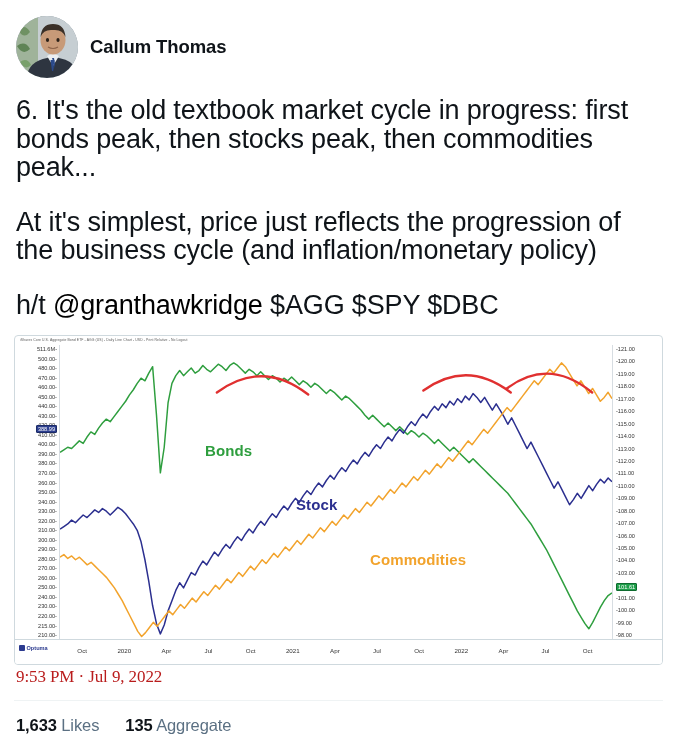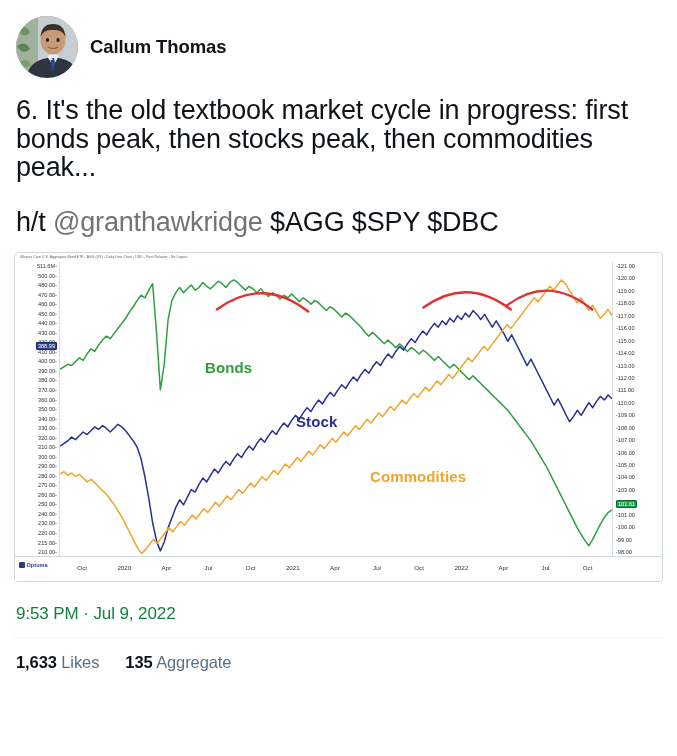--- a/index.html
+++ b/index.html
@@ -146,6 +146,7 @@
 
   <div class="body">
     <p>6. It's the old textbook market cycle in progress: first bonds peak, then stocks peak, then commodities peak...</p>
+    <p class="gap">At it's simplest, price just reflects the progression of the business cycle (and inflation/monetary policy)</p>
     <p class="gap"><span>h/t </span><span class="mention">@granthawkridge</span><span> $AGG $SPY $DBC</span></p>
   </div>
 

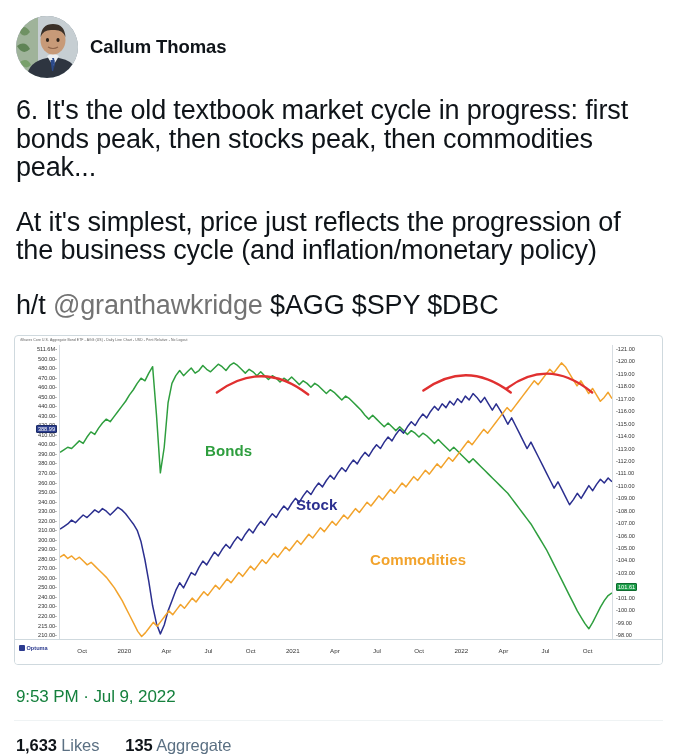--- a/index.html
+++ b/index.html
@@ -31,7 +31,7 @@
   .body{margin:18px 2px 0 2px;font-size:27px;line-height:28.5px;color:#0f1419;letter-spacing:-.15px;}
   .body p{margin:0;}
   .body p.gap{margin-top:26px;}
-  .mention{color:#737373;}
+  .mention{color:#000000;}
   
   .chartcard{
     margin:16px 0 0 0;

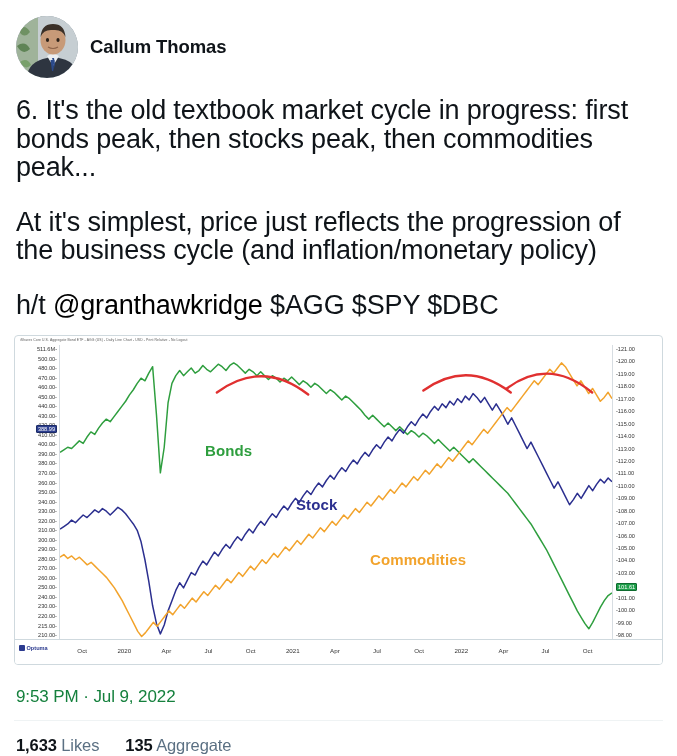--- a/index.html
+++ b/index.html
@@ -96,7 +96,7 @@
   svg.lines{position:absolute;left:0;top:0;width:100%;height:100%;}
   
   .timestamp{
-    margin:22px 2px 0 2px;font-size:17px;color:#15803d;letter-spacing:-.1px;
+    margin:2px 2px 0 2px;font-size:17px;color:#b91c1c;letter-spacing:-.1px;font-family:Liberation Serif, serif;
   }
   .divider{
     margin:13px 0 0 0;height:1px;background:#eff3f4;width:649px;

